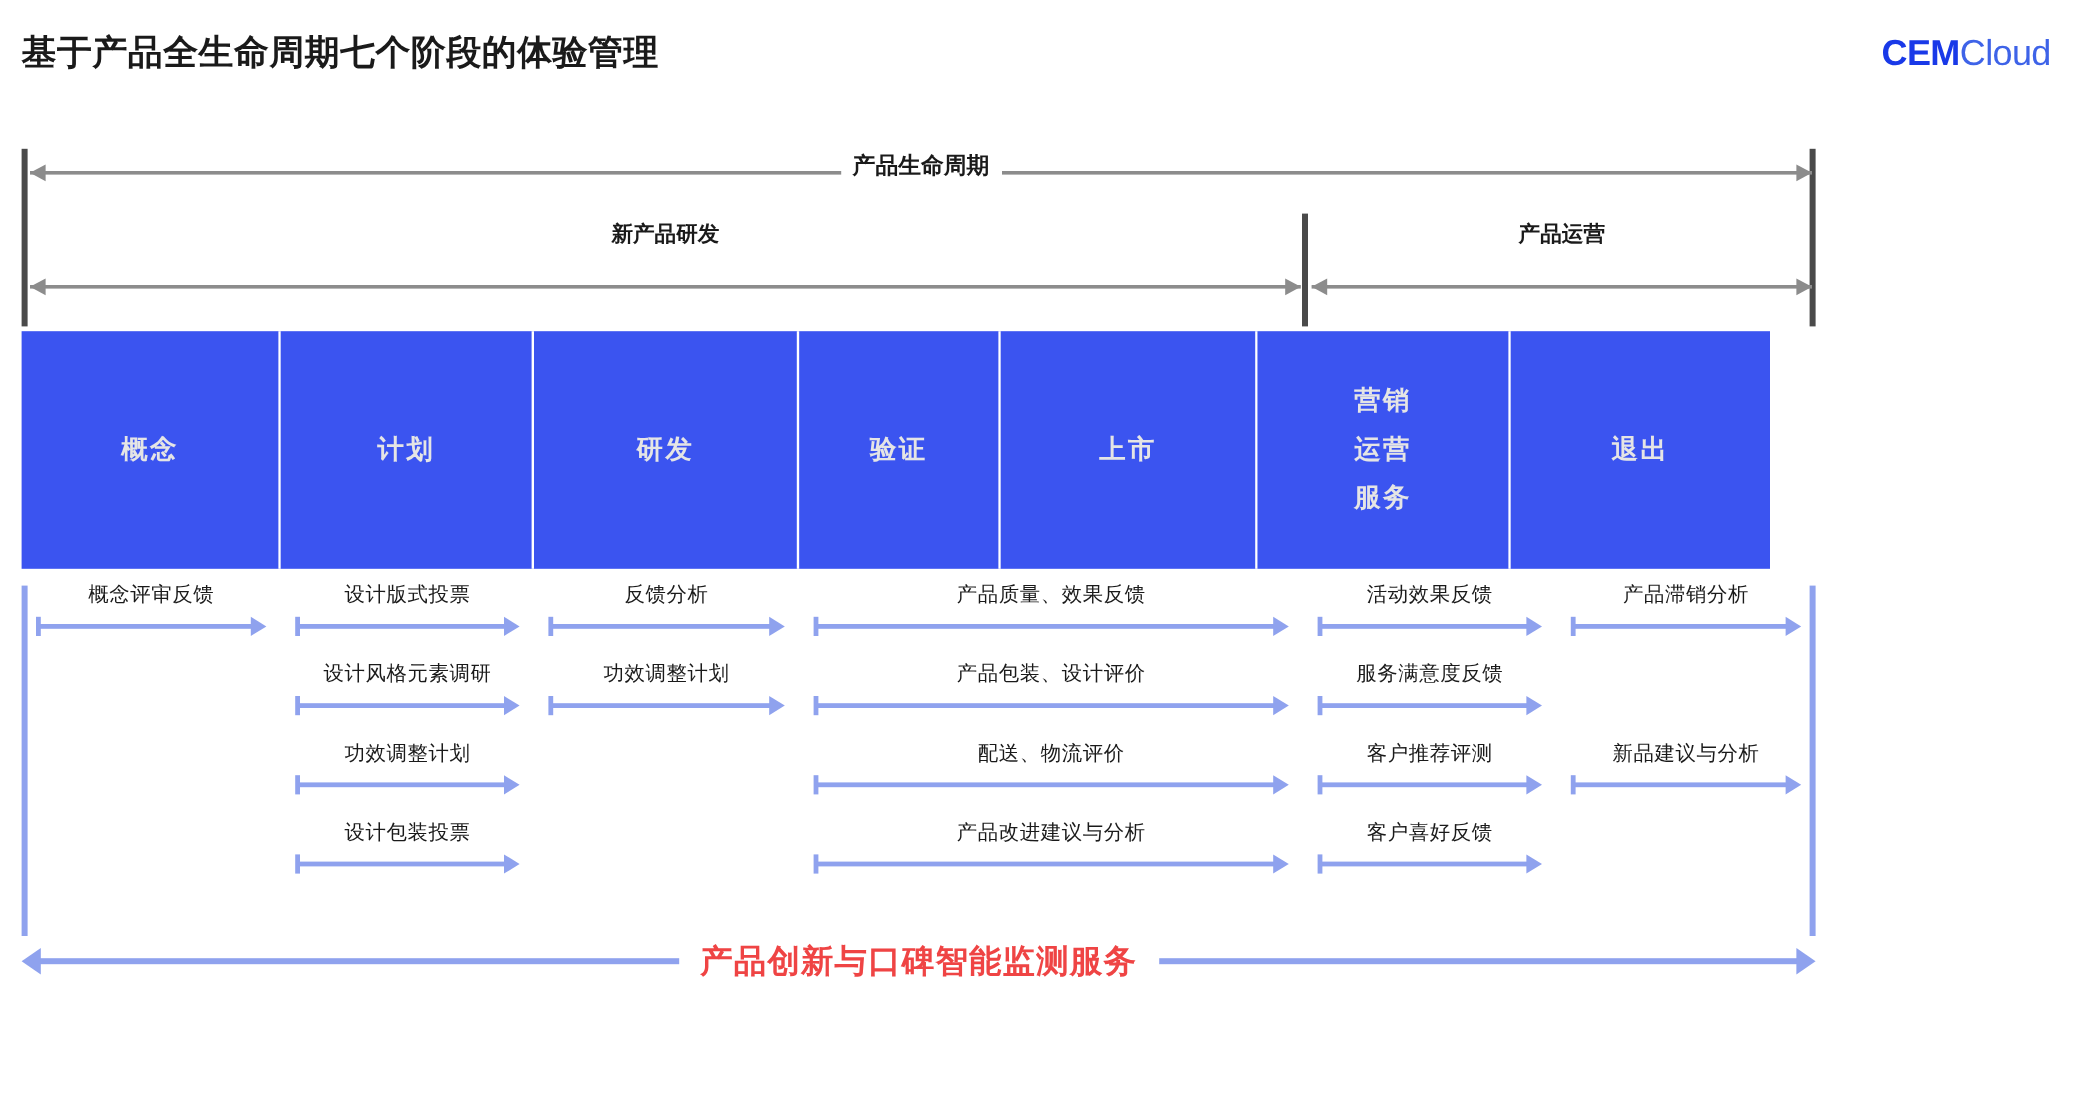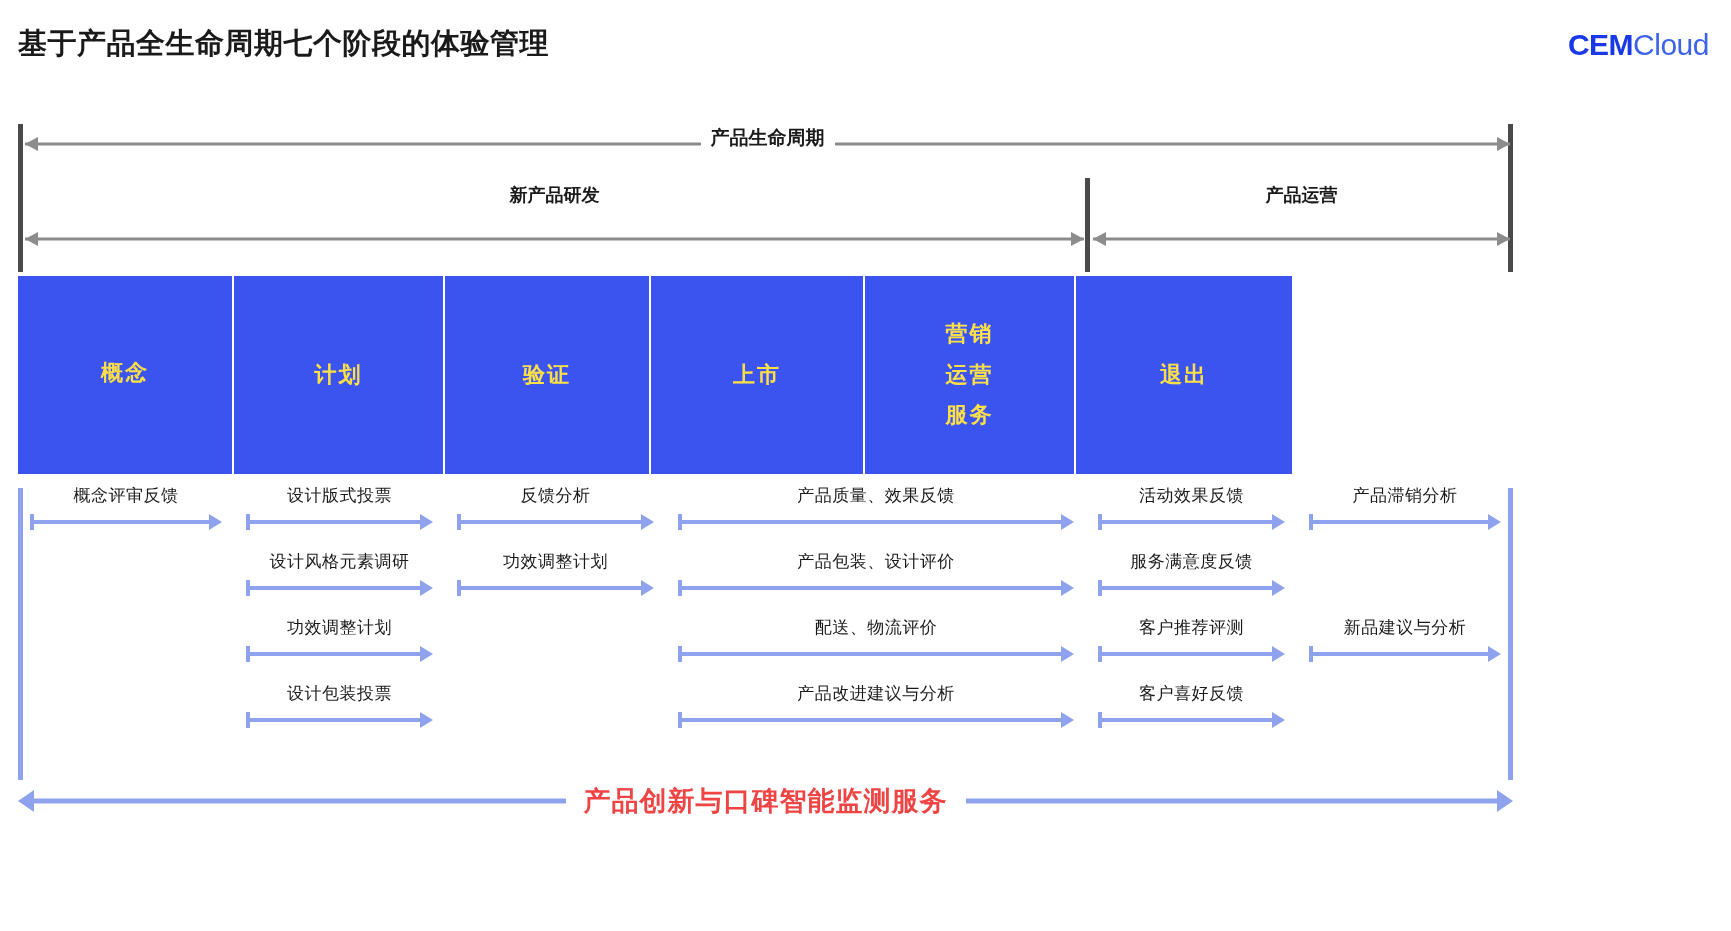--- a/index.html
+++ b/index.html
@@ -52,7 +52,7 @@
   
   .stages { position: absolute; display: flex; }
   .stage {
-    background: #3b54f0; color: #fde047;
+    background: #3b54f0; color: #e5e5e5;
     display: flex; flex-direction: column;
     align-items: center; justify-content: center;
     font-size: 22px; font-weight: 700; letter-spacing: 2px;

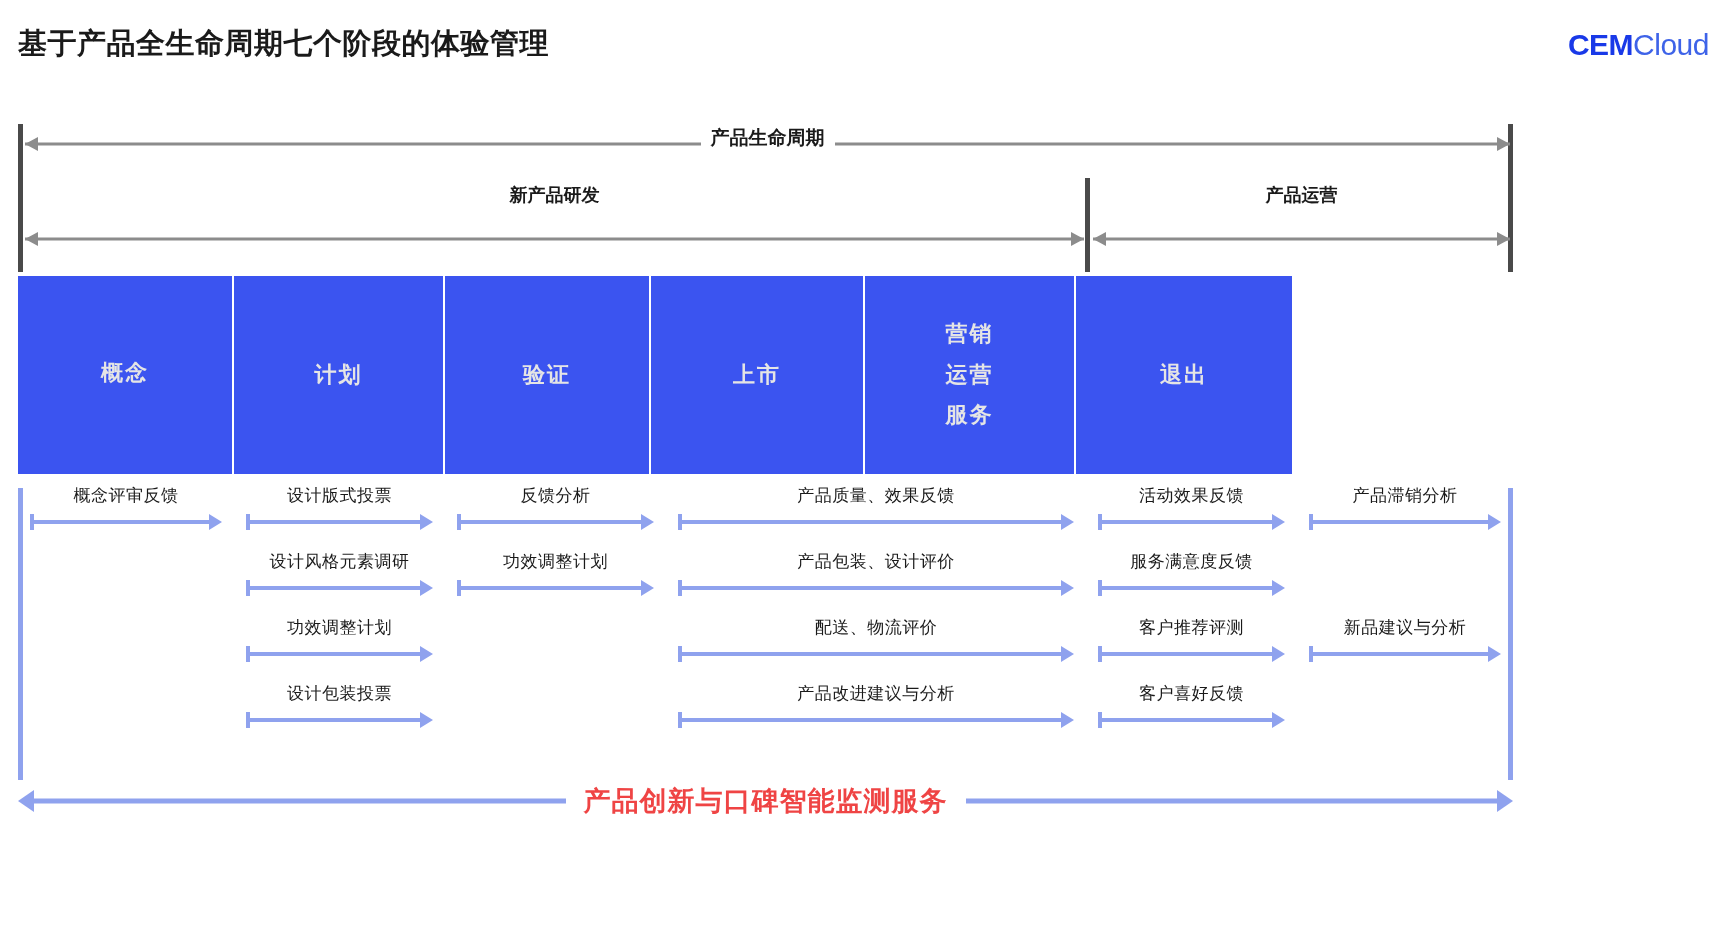--- a/index.html
+++ b/index.html
@@ -146,7 +146,7 @@
   </div>
 
   <div class="stages" id="stage-band" style="left:18px; top:276px; width:1495px; height:198px;">
-      <div class="stage" style="width: 216px; font-family: Liberation Mono, monospace;">
+      <div class="stage" style="width: 216px;">
         <div class="line">概念</div>
       </div>
       <div class="stage" style="width: 211px;">

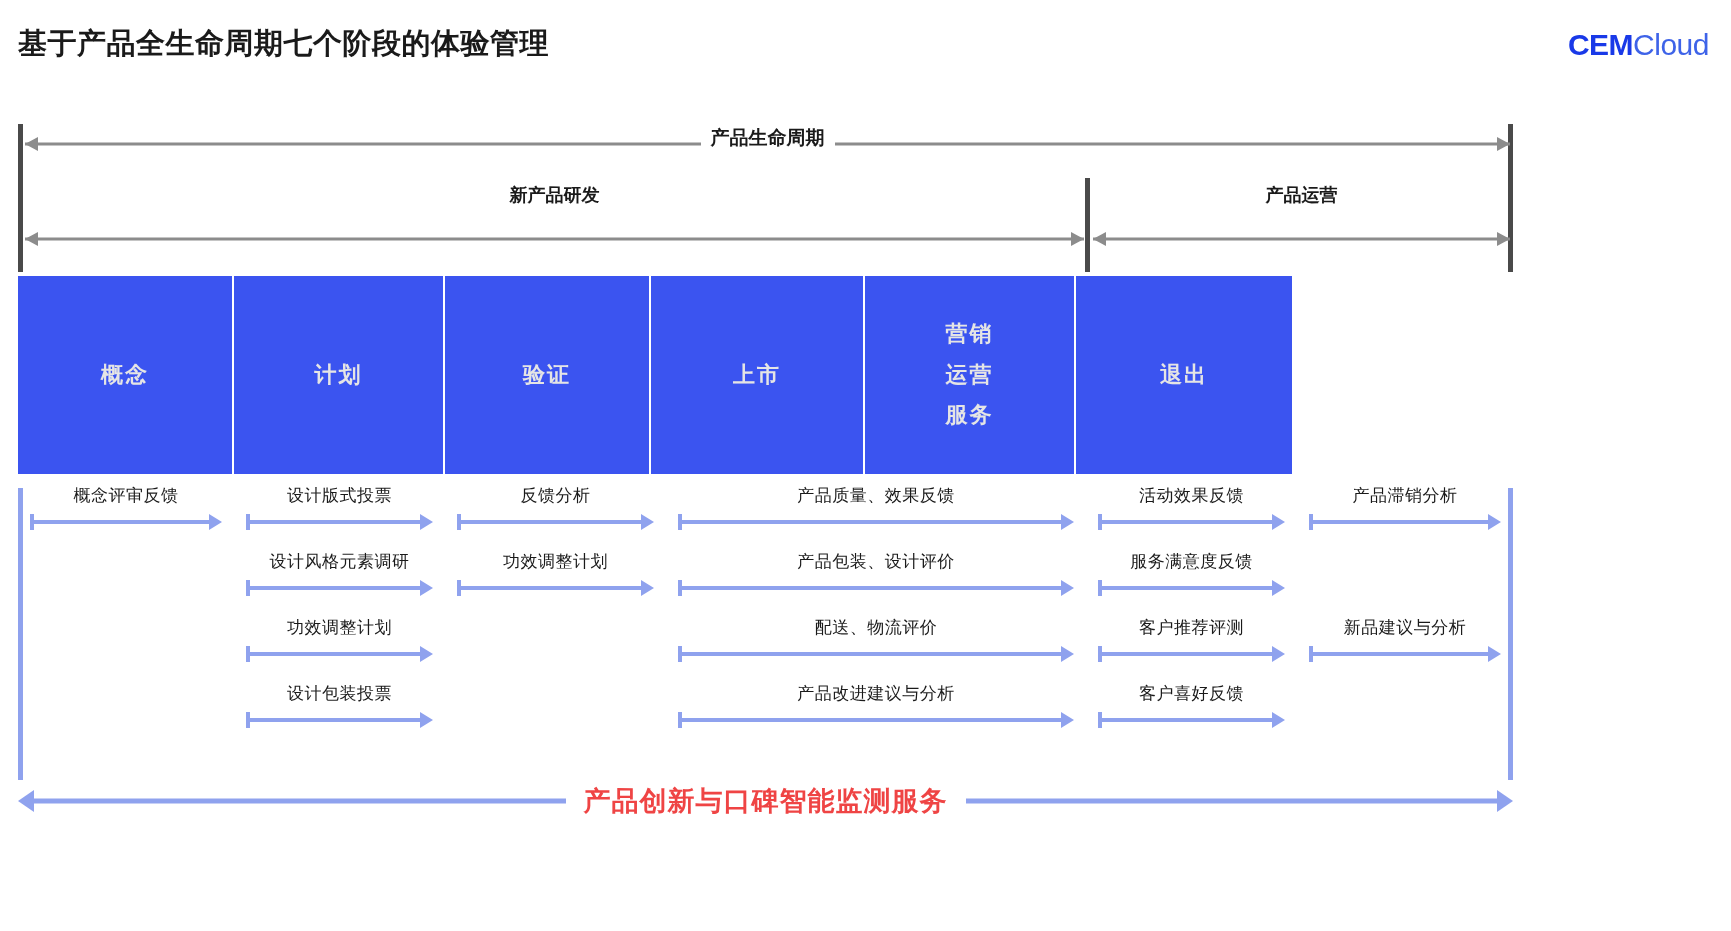--- a/index.html
+++ b/index.html
@@ -152,6 +152,9 @@
       <div class="stage" style="width: 211px;">
         <div class="line">计划</div>
       </div>
+      <div class="stage" style="width: 221px;">
+        <div class="line">研发</div>
+      </div>
       <div class="stage" style="width: 206px;">
         <div class="line">验证</div>
       </div>

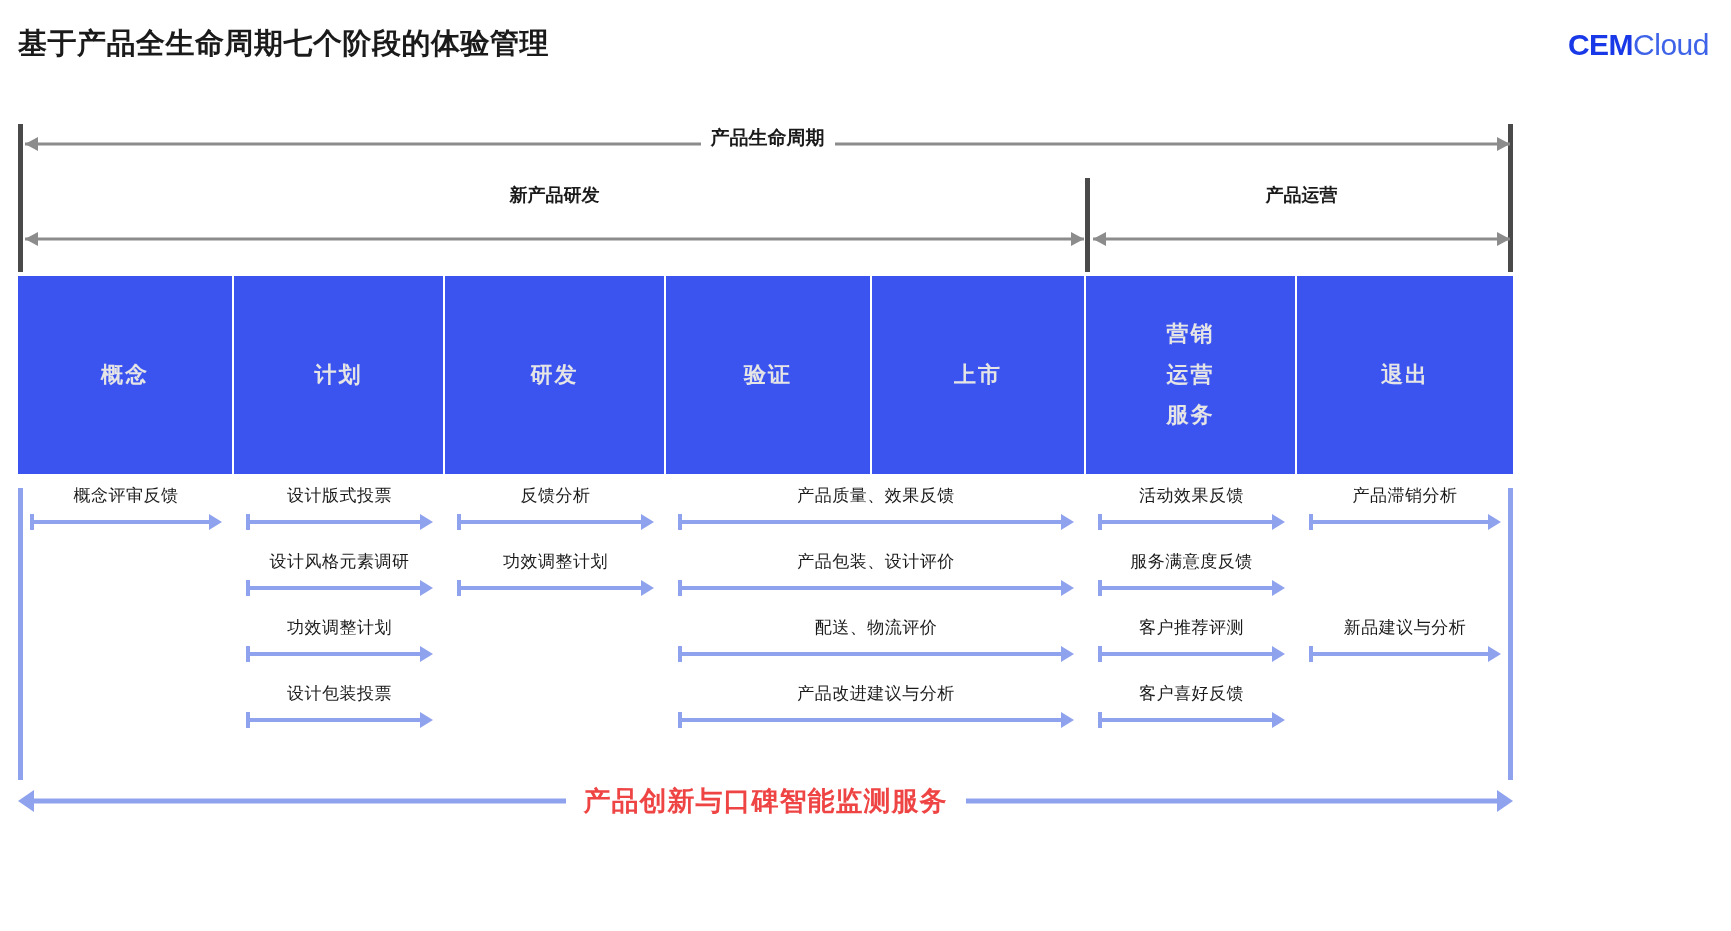--- a/index.html
+++ b/index.html
@@ -155,7 +155,7 @@
       <div class="stage" style="width: 221px;">
         <div class="line">研发</div>
       </div>
-      <div class="stage" style="width: 206px;">
+      <div class="stage" style="width: 168px;">
         <div class="line">验证</div>
       </div>
       <div class="stage" style="width: 214px;">

